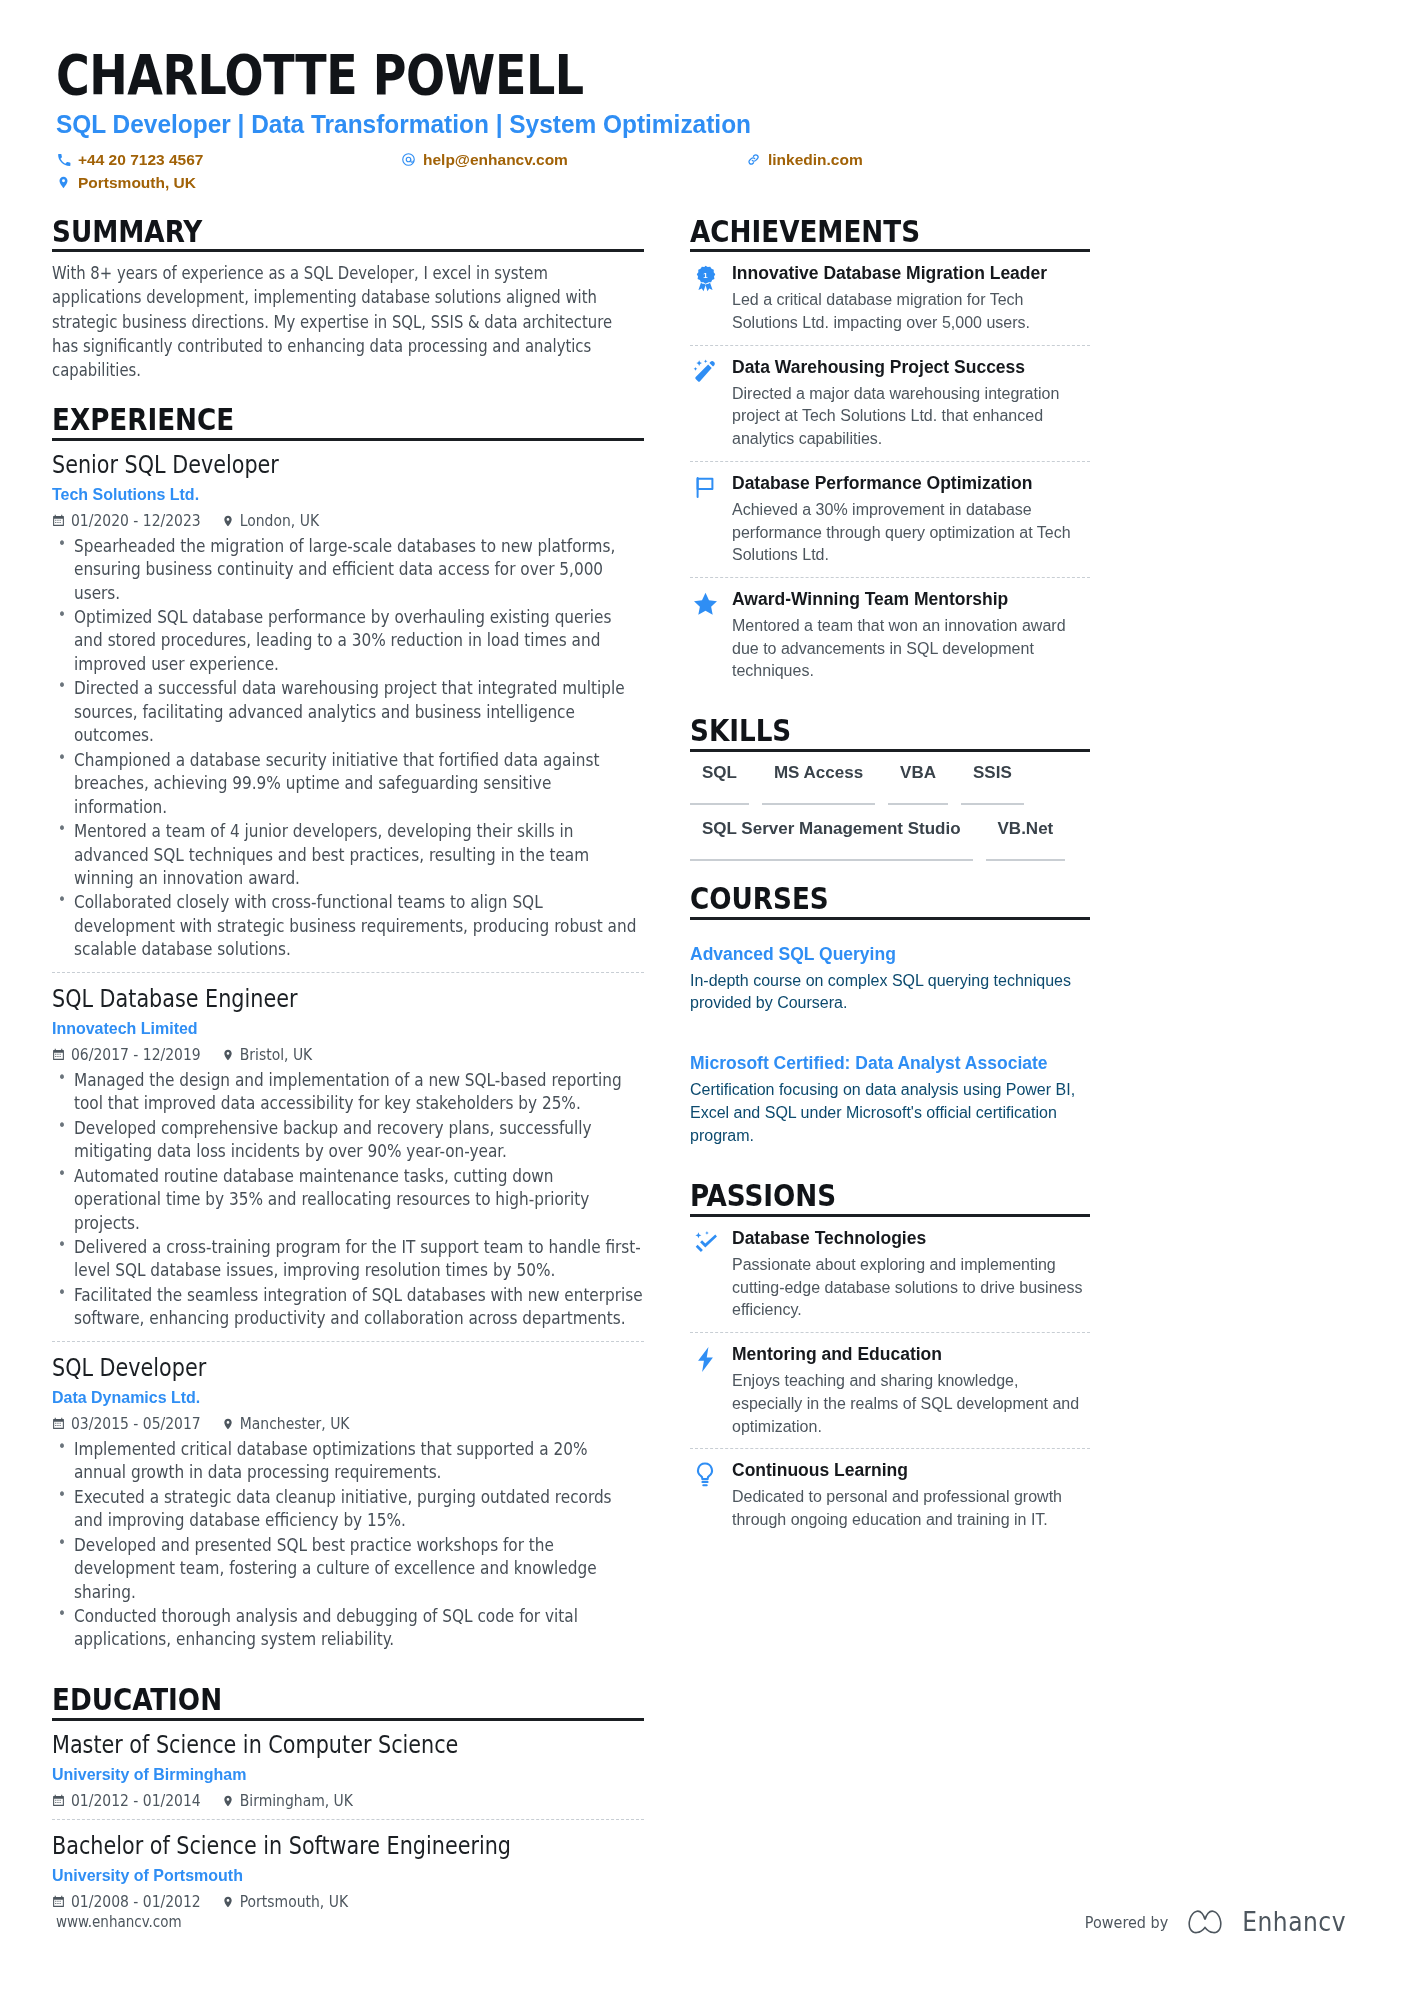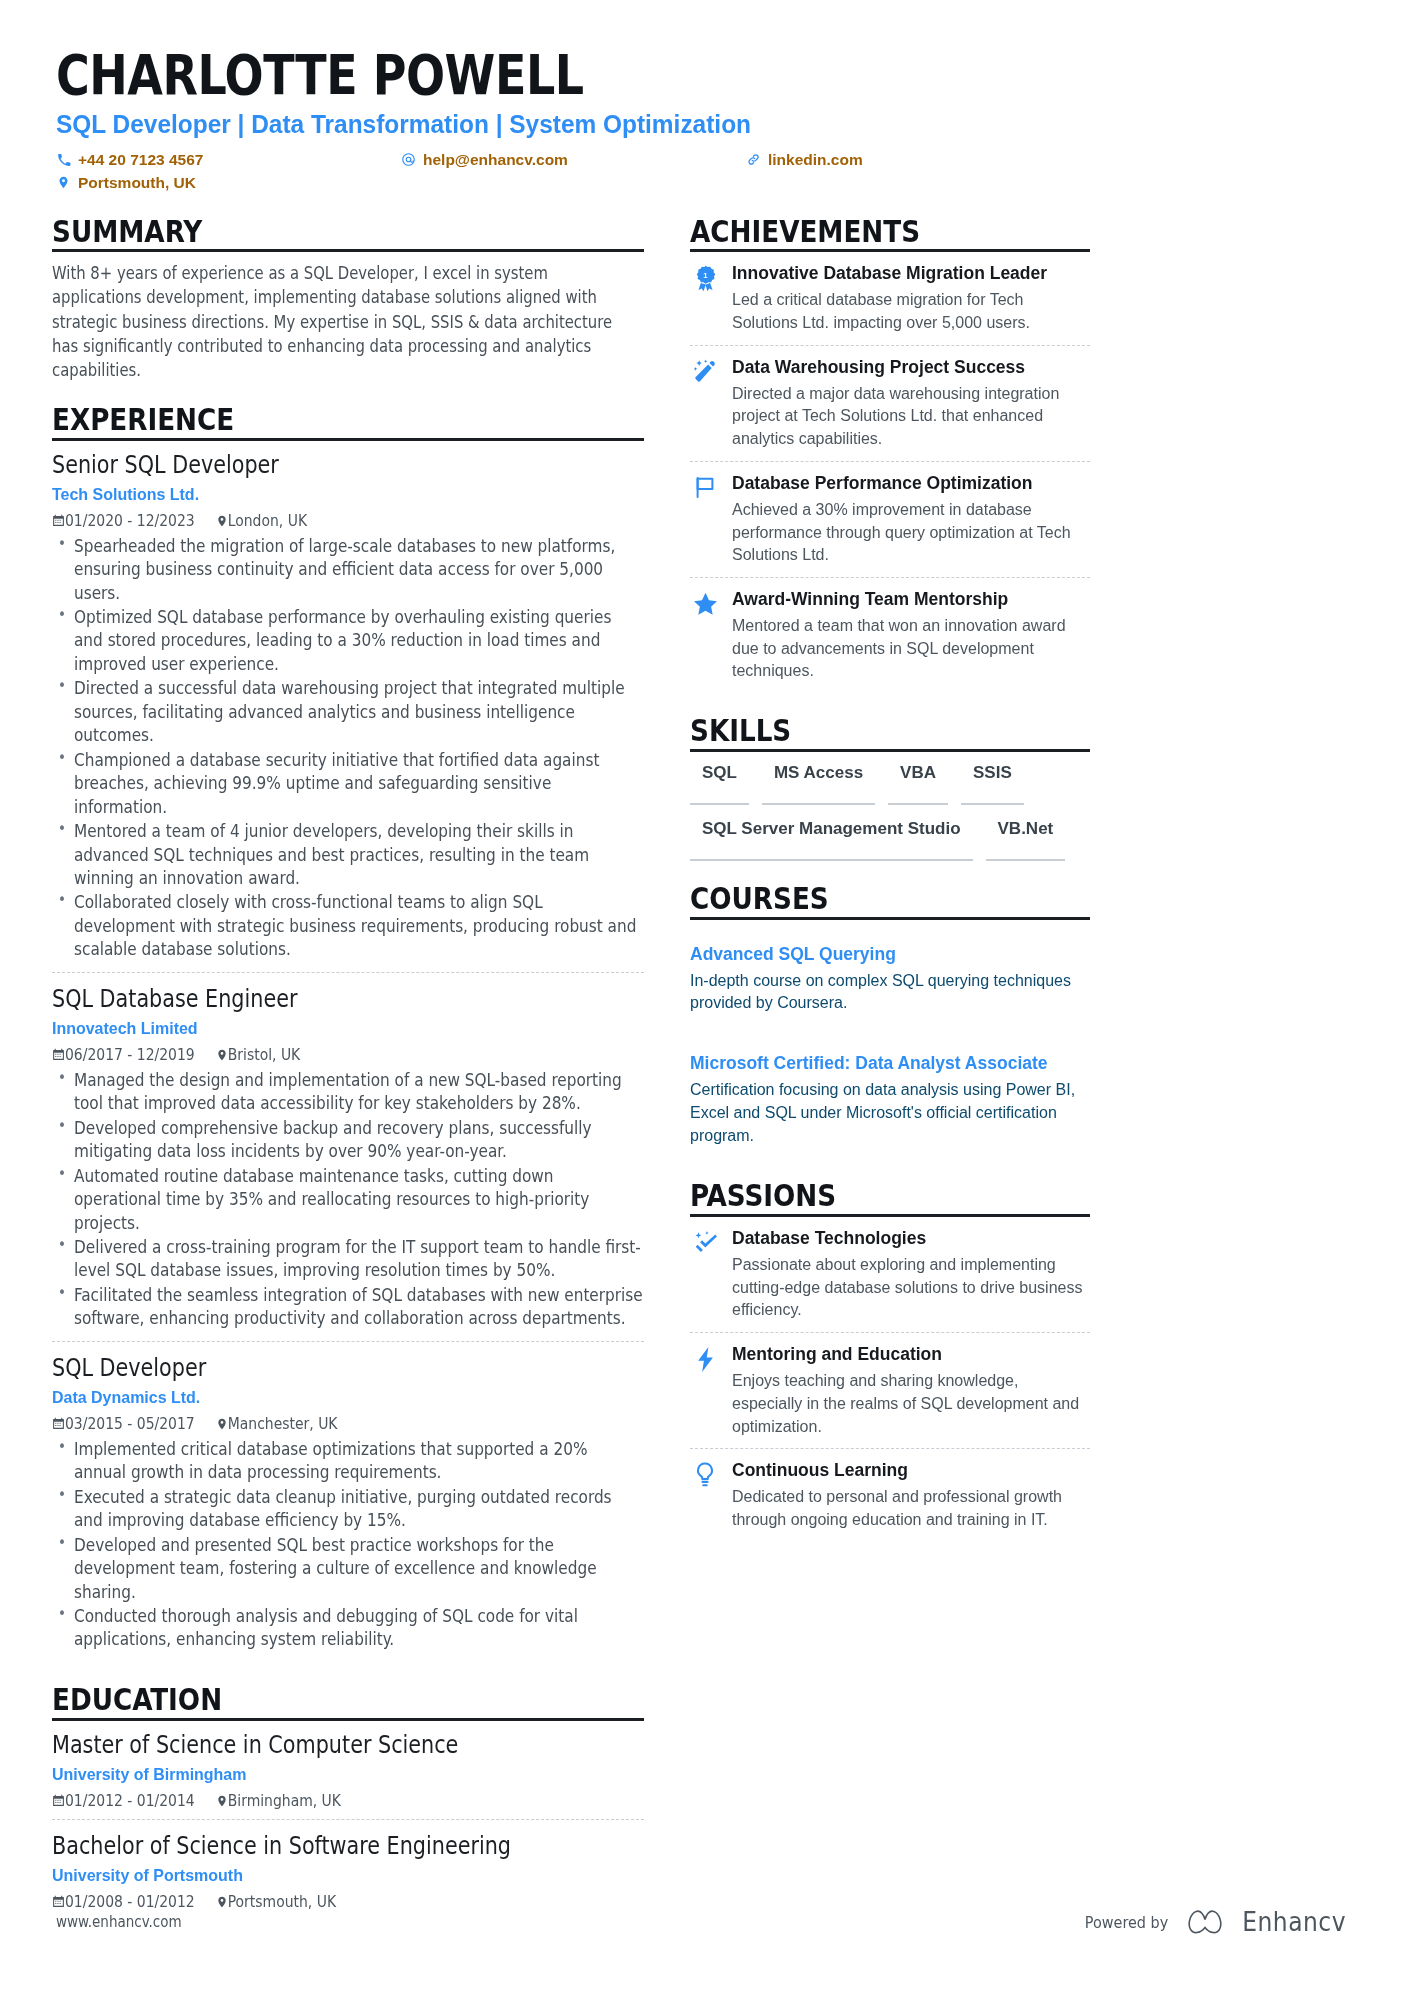--- a/index.html
+++ b/index.html
@@ -139,6 +139,7 @@
   .job-meta .mi {
     display: flex;
     align-items: center;
+    gap: 6px;
     white-space: nowrap;
   }
   .job-meta .mi + .mi { margin-left: 12px; }

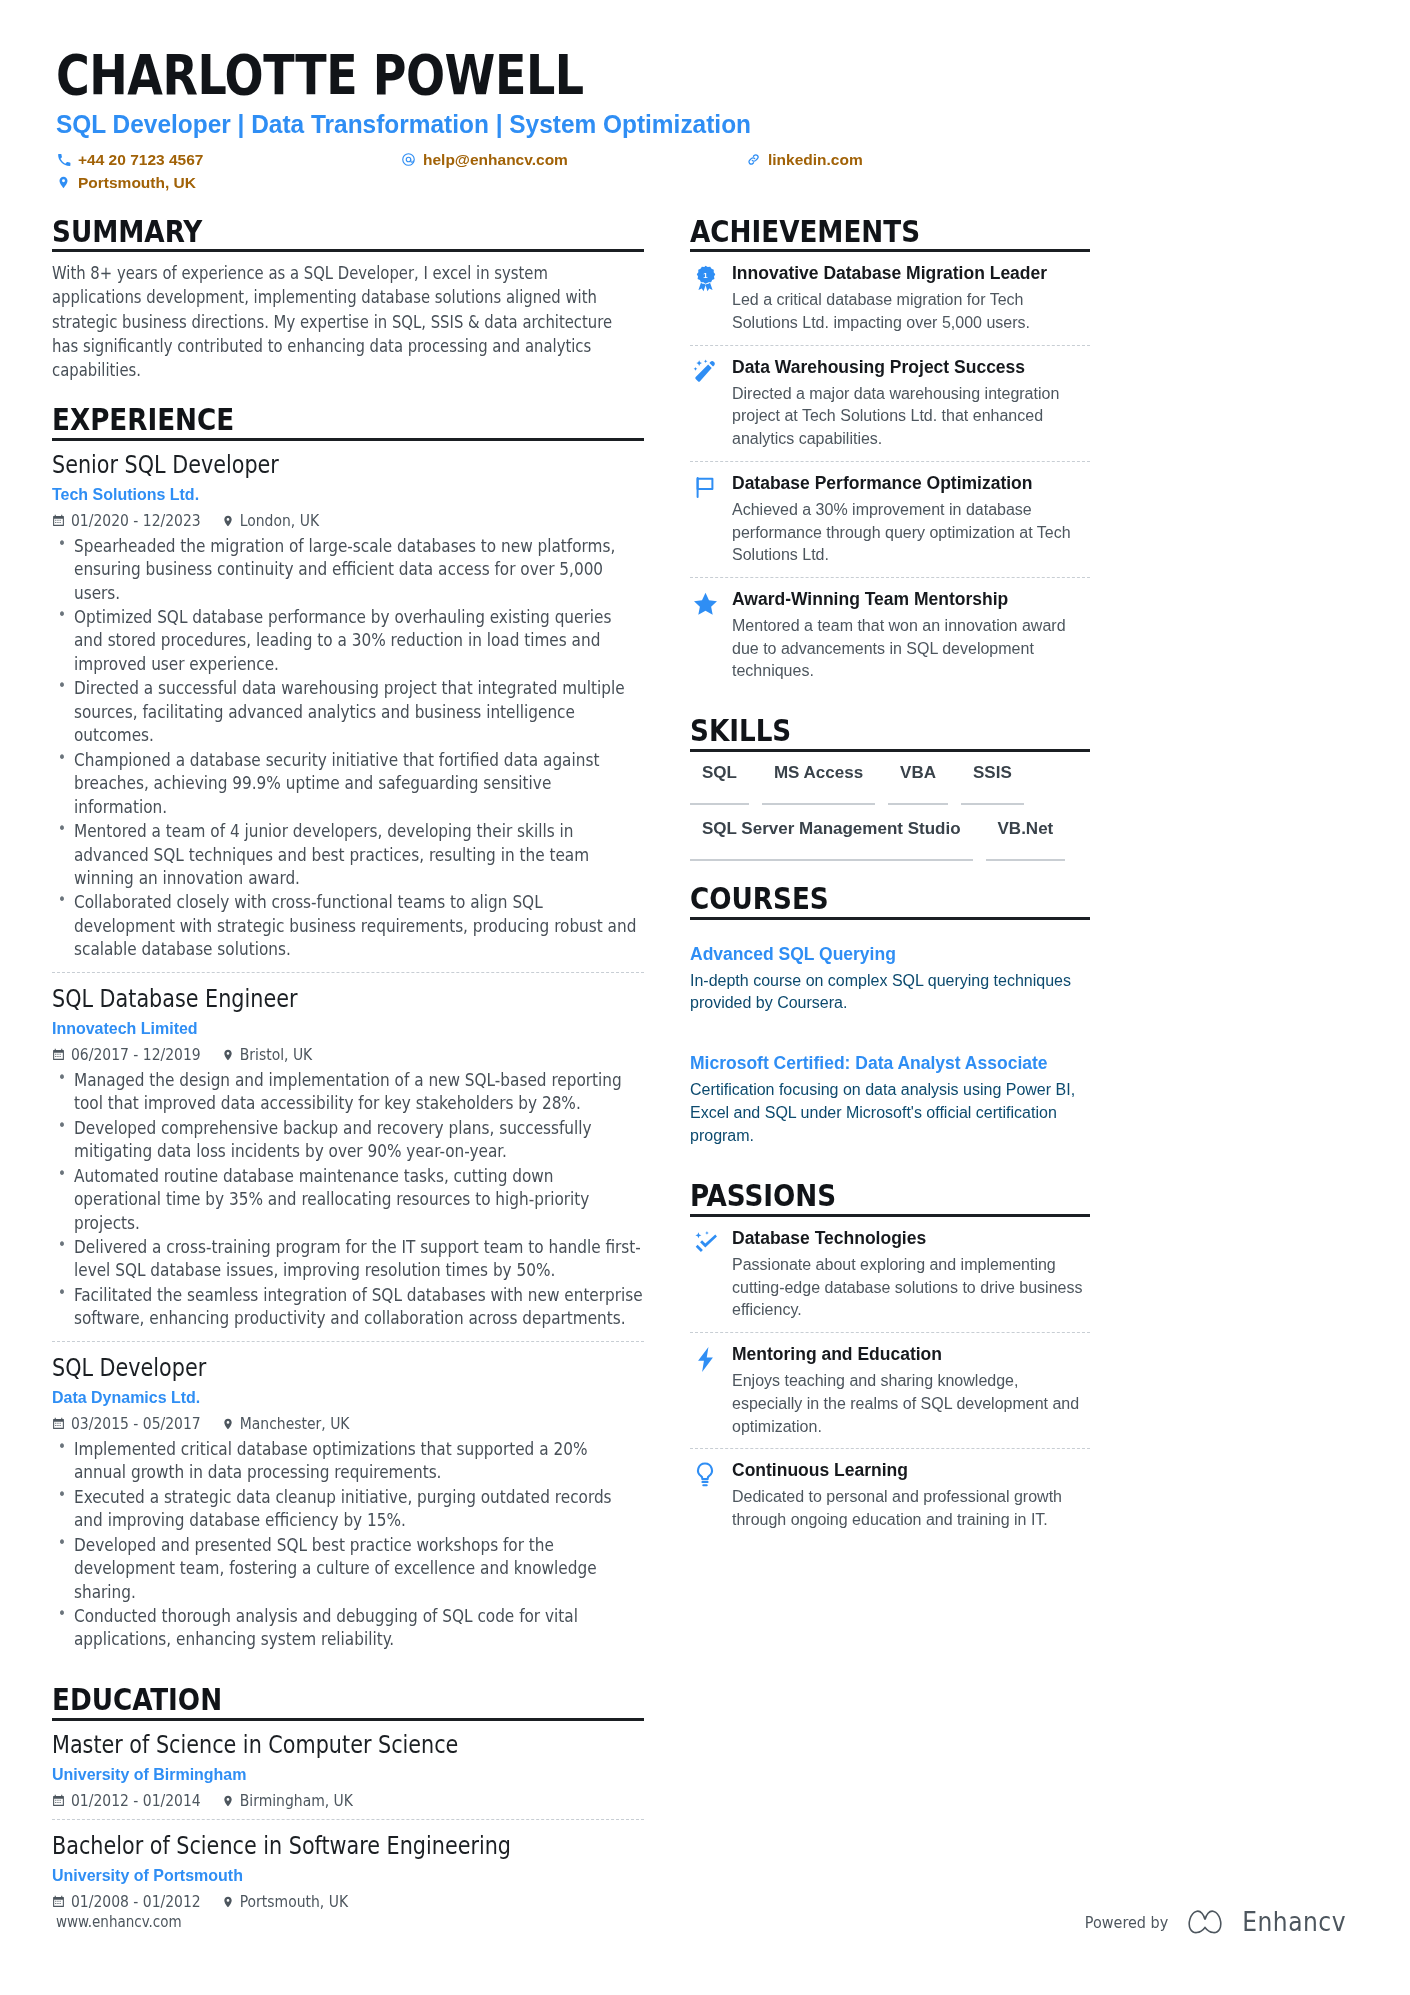--- a/index.html
+++ b/index.html
@@ -429,7 +429,7 @@
             </span>
           </div>
           <ul class="bullets">
-            <li>Managed the design and implementation of a new SQL-based reporting tool that improved data accessibility for key stakeholders by 28%.</li>
+            <li>Managed the design and implementation of a new SQL-based reporting tool that improved data accessibility for key stakeholders by 25%.</li>
             <li>Developed comprehensive backup and recovery plans, successfully mitigating data loss incidents by over 90% year-on-year.</li>
             <li>Automated routine database maintenance tasks, cutting down operational time by 35% and reallocating resources to high-priority projects.</li>
             <li>Delivered a cross-training program for the IT support team to handle first-level SQL database issues, improving resolution times by 50%.</li>

